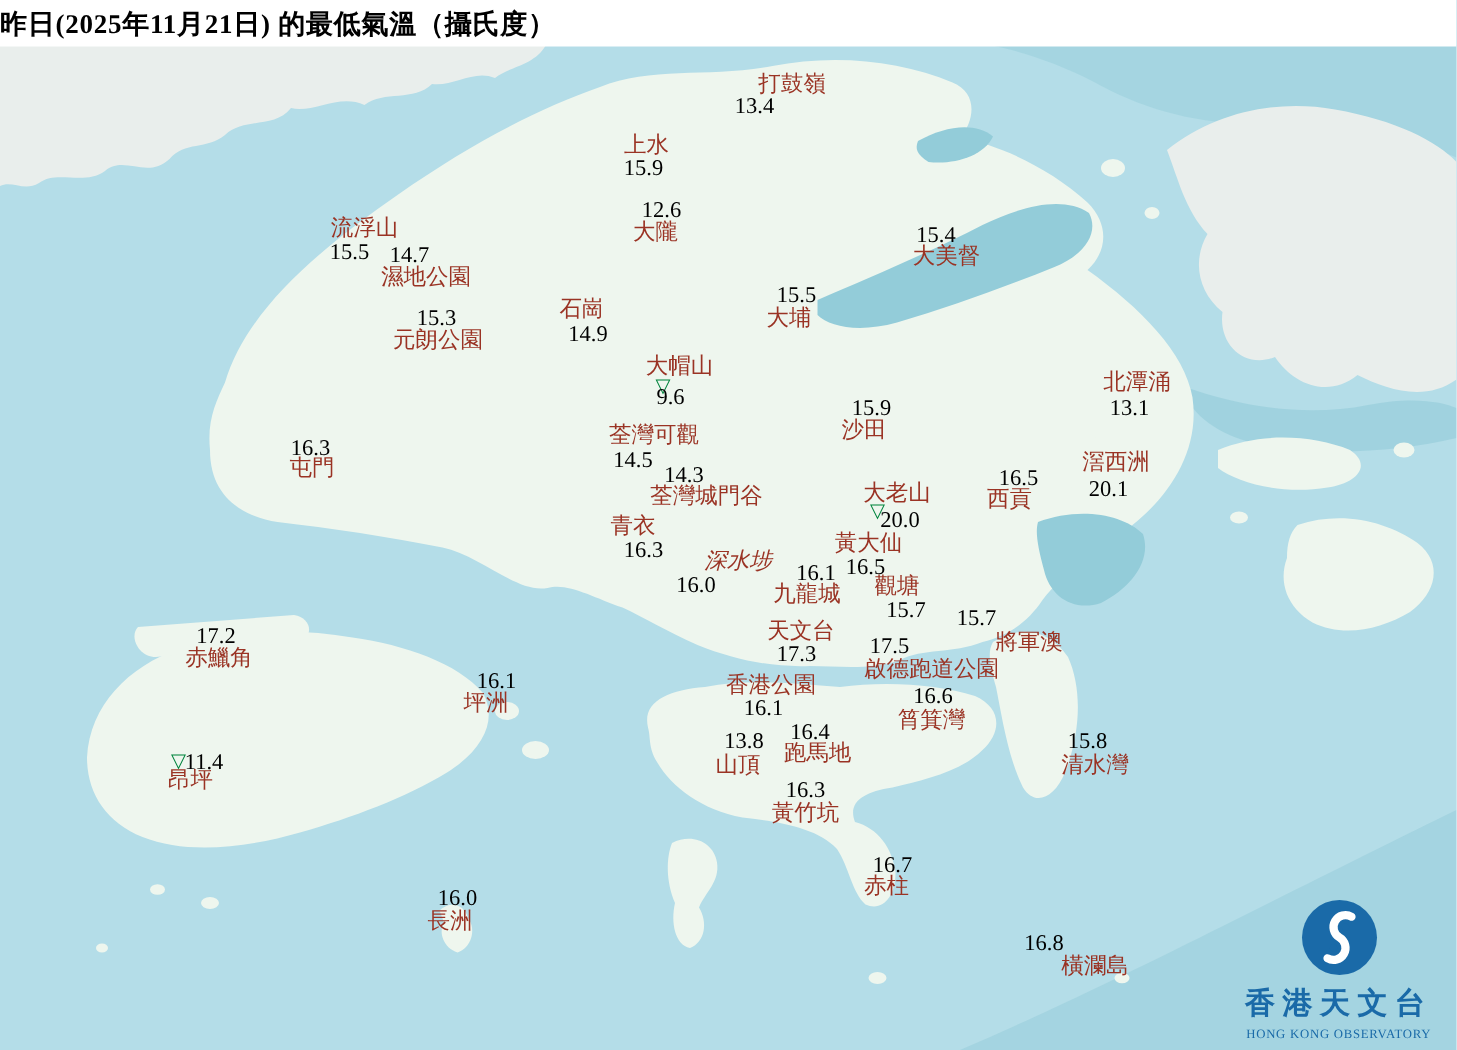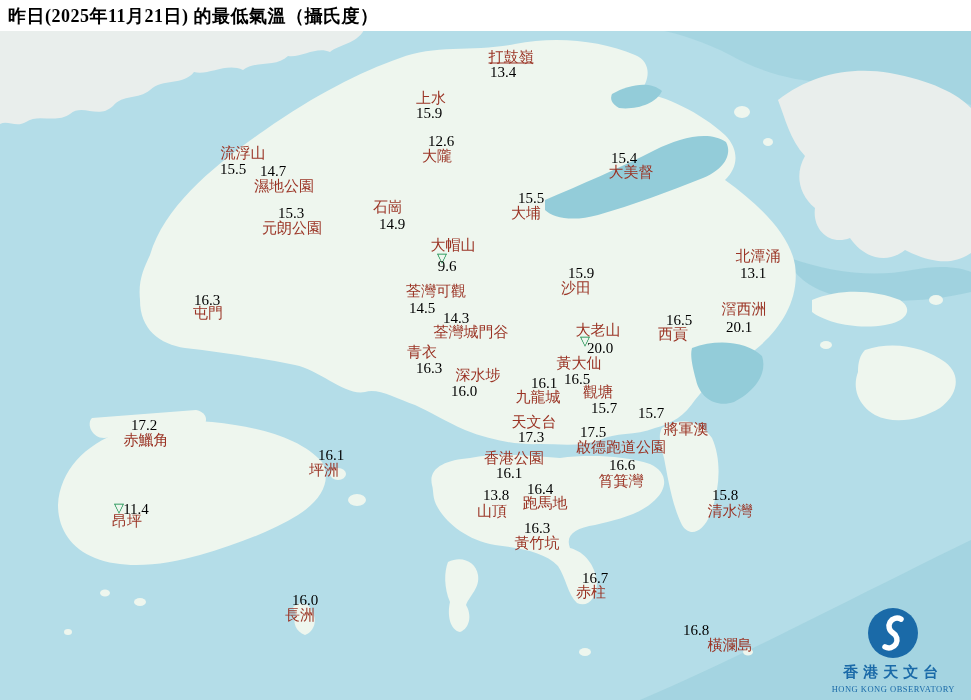--- a/index.html
+++ b/index.html
@@ -10,7 +10,7 @@
   svg.map { position:absolute; left:0; top:0; width:971px; height:700px; }
   .title-bar { position:absolute; top:0; left:0; width:100%; height:31px;
     background:var(--title_bg,#ffffff); display:flex; align-items:center;
-    padding-left:8px; z-index:5; }
+    z-index:5; }
   .title-bar .t { font-size:18px; color:var(--title_text,#000);
     letter-spacing:0.5px; font-weight:bold; }
   #stations-layer { position:absolute; inset:0; z-index:3; }

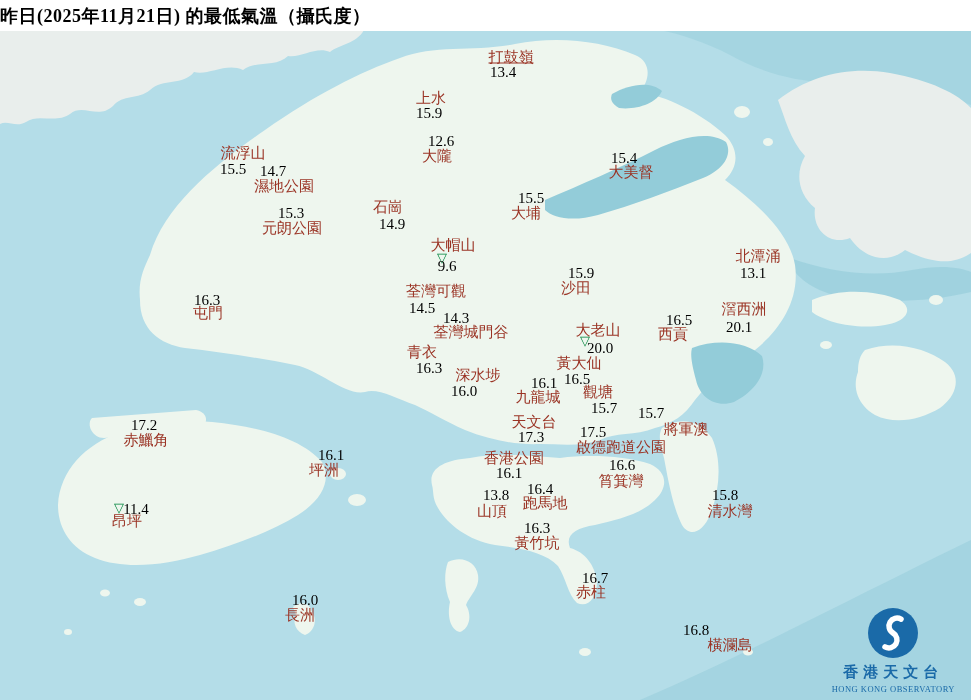--- a/index.html
+++ b/index.html
@@ -76,7 +76,7 @@
   </svg>
 
   <div id="stations-layer">
-      <div class="st name" style="left: 511px; top: 57px; text-decoration: underline;">打鼓嶺</div>
+      <div class="st name" style="left: 528px; top: 57px;">打鼓嶺</div>
       <div class="st temp" style="left: 503px; top: 72px;">13.4</div>
       <div class="st name" style="left: 431px; top: 98px;">上水</div>
       <div class="st temp" style="left: 429px; top: 113px;">15.9</div>

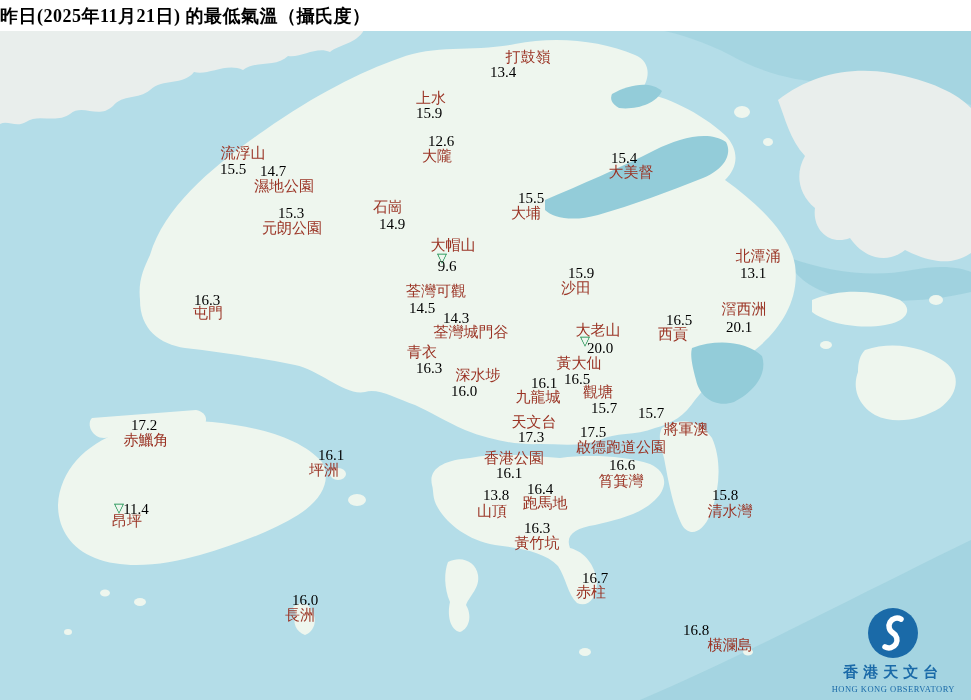--- a/index.html
+++ b/index.html
@@ -118,7 +118,7 @@
       <div class="st temp" style="left: 429px; top: 368px;">16.3</div>
       <div class="st name" style="left: 579px; top: 363px;">黃大仙</div>
       <div class="st temp" style="left: 577px; top: 379px;">16.5</div>
-      <div class="st name" style="left: 478px; top: 375px;">深水埗</div>
+      <div class="st name" style="left: 492px; top: 375px; font-style: italic;">深水埗</div>
       <div class="st temp" style="left: 464px; top: 391px;">16.0</div>
       <div class="st name" style="left: 538px; top: 397px;">九龍城</div>
       <div class="st temp" style="left: 544px; top: 383px;">16.1</div>

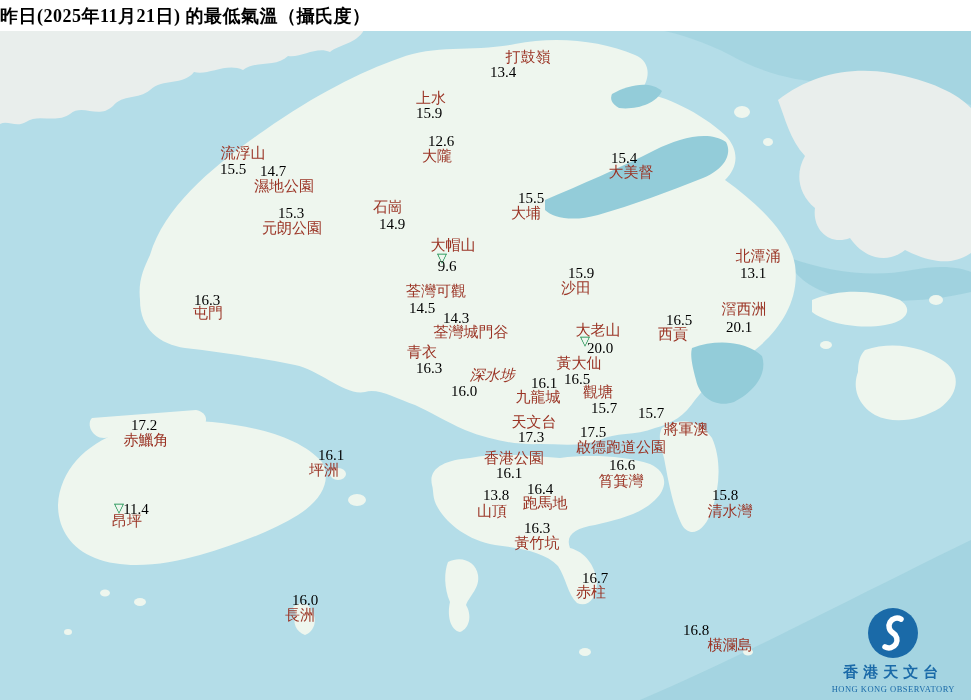--- a/index.html
+++ b/index.html
@@ -21,7 +21,7 @@
   .st.marker { color:var(--marker,#00843d); font-size:13px; font-weight:bold; }
   .logo { position:absolute; right:16px; bottom:6px; display:flex;
     flex-direction:column; align-items:center; z-index:4; }
-  .logo .zh { color:var(--logo_blue,#1a6aa8); font-size:15px; font-weight:bold;
+  .logo .zh { color:var(--logo_blue,#1a6aa8); font-size:20px; font-weight:bold;
     letter-spacing:5px; margin-top:4px; }
   .logo .en { color:var(--logo_blue,#1a6aa8); font-size:8.5px;
     letter-spacing:0.5px; margin-top:2px; }

